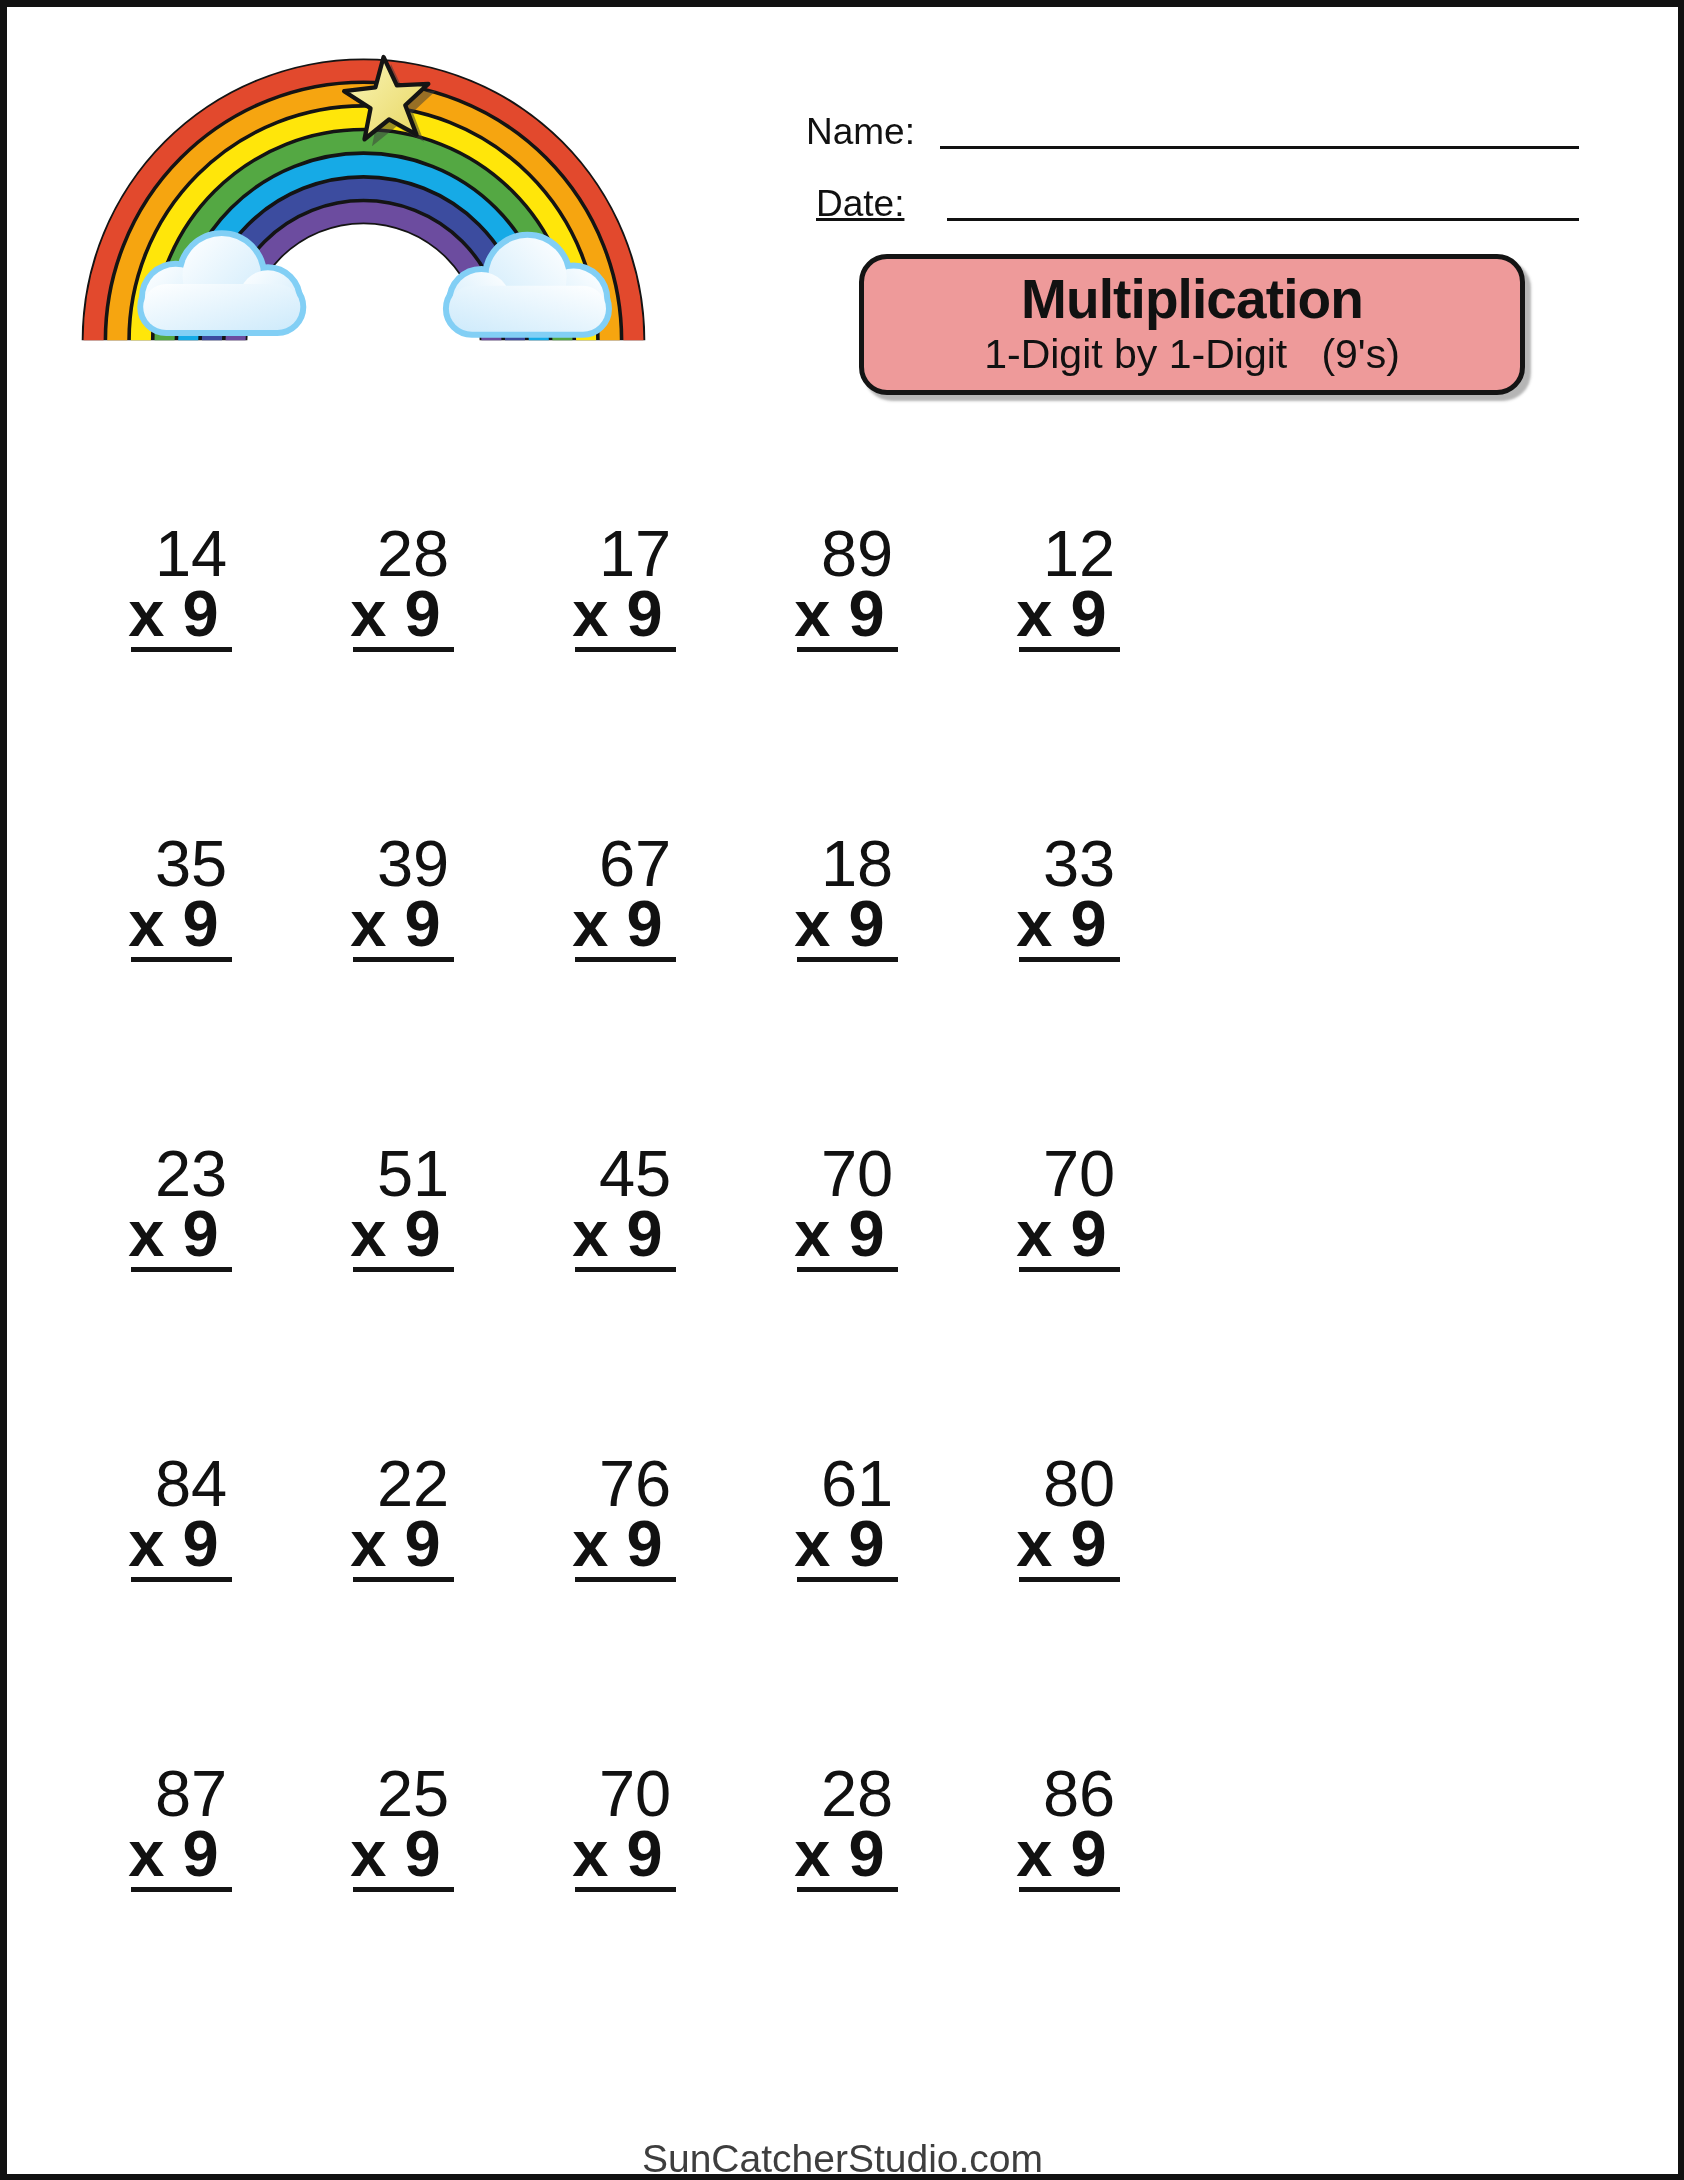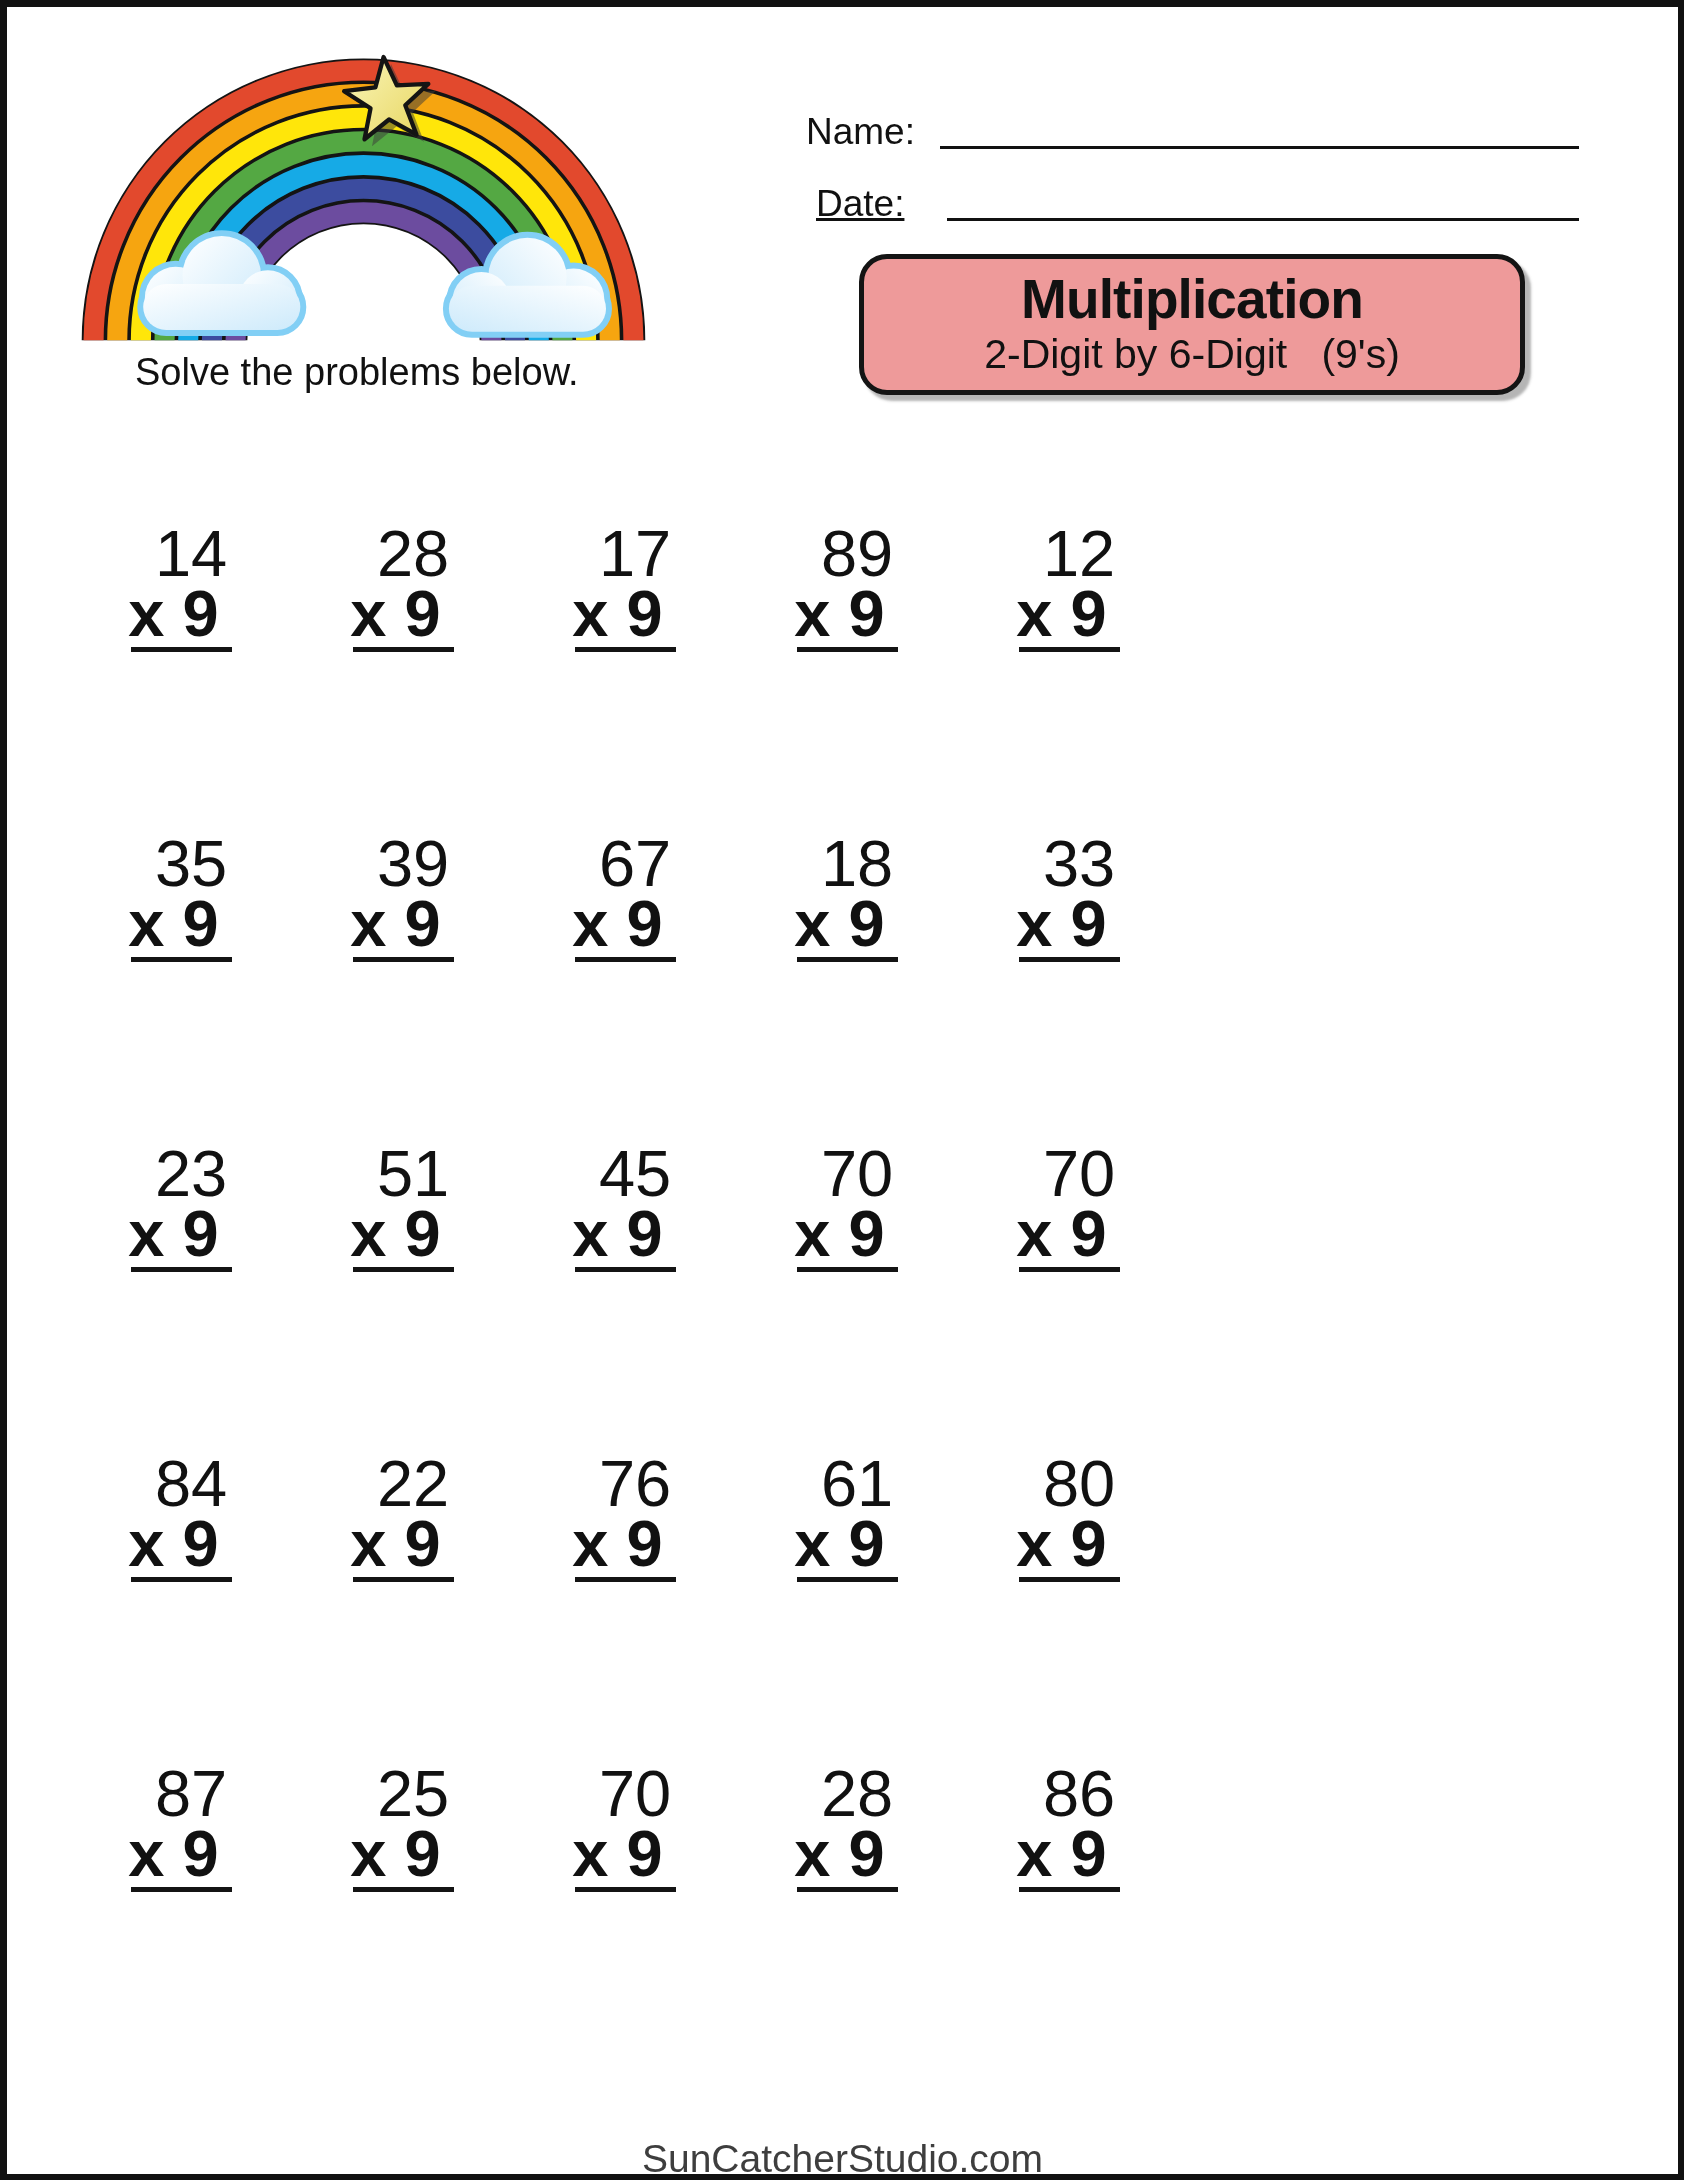--- a/index.html
+++ b/index.html
@@ -120,7 +120,6 @@
     </g>
   </svg>
 
-  <div class="abs instruction">Solve the problems below.</div>
 
   <div class="abs name-label">Name:</div>
   <div class="abs underline name-line"></div>

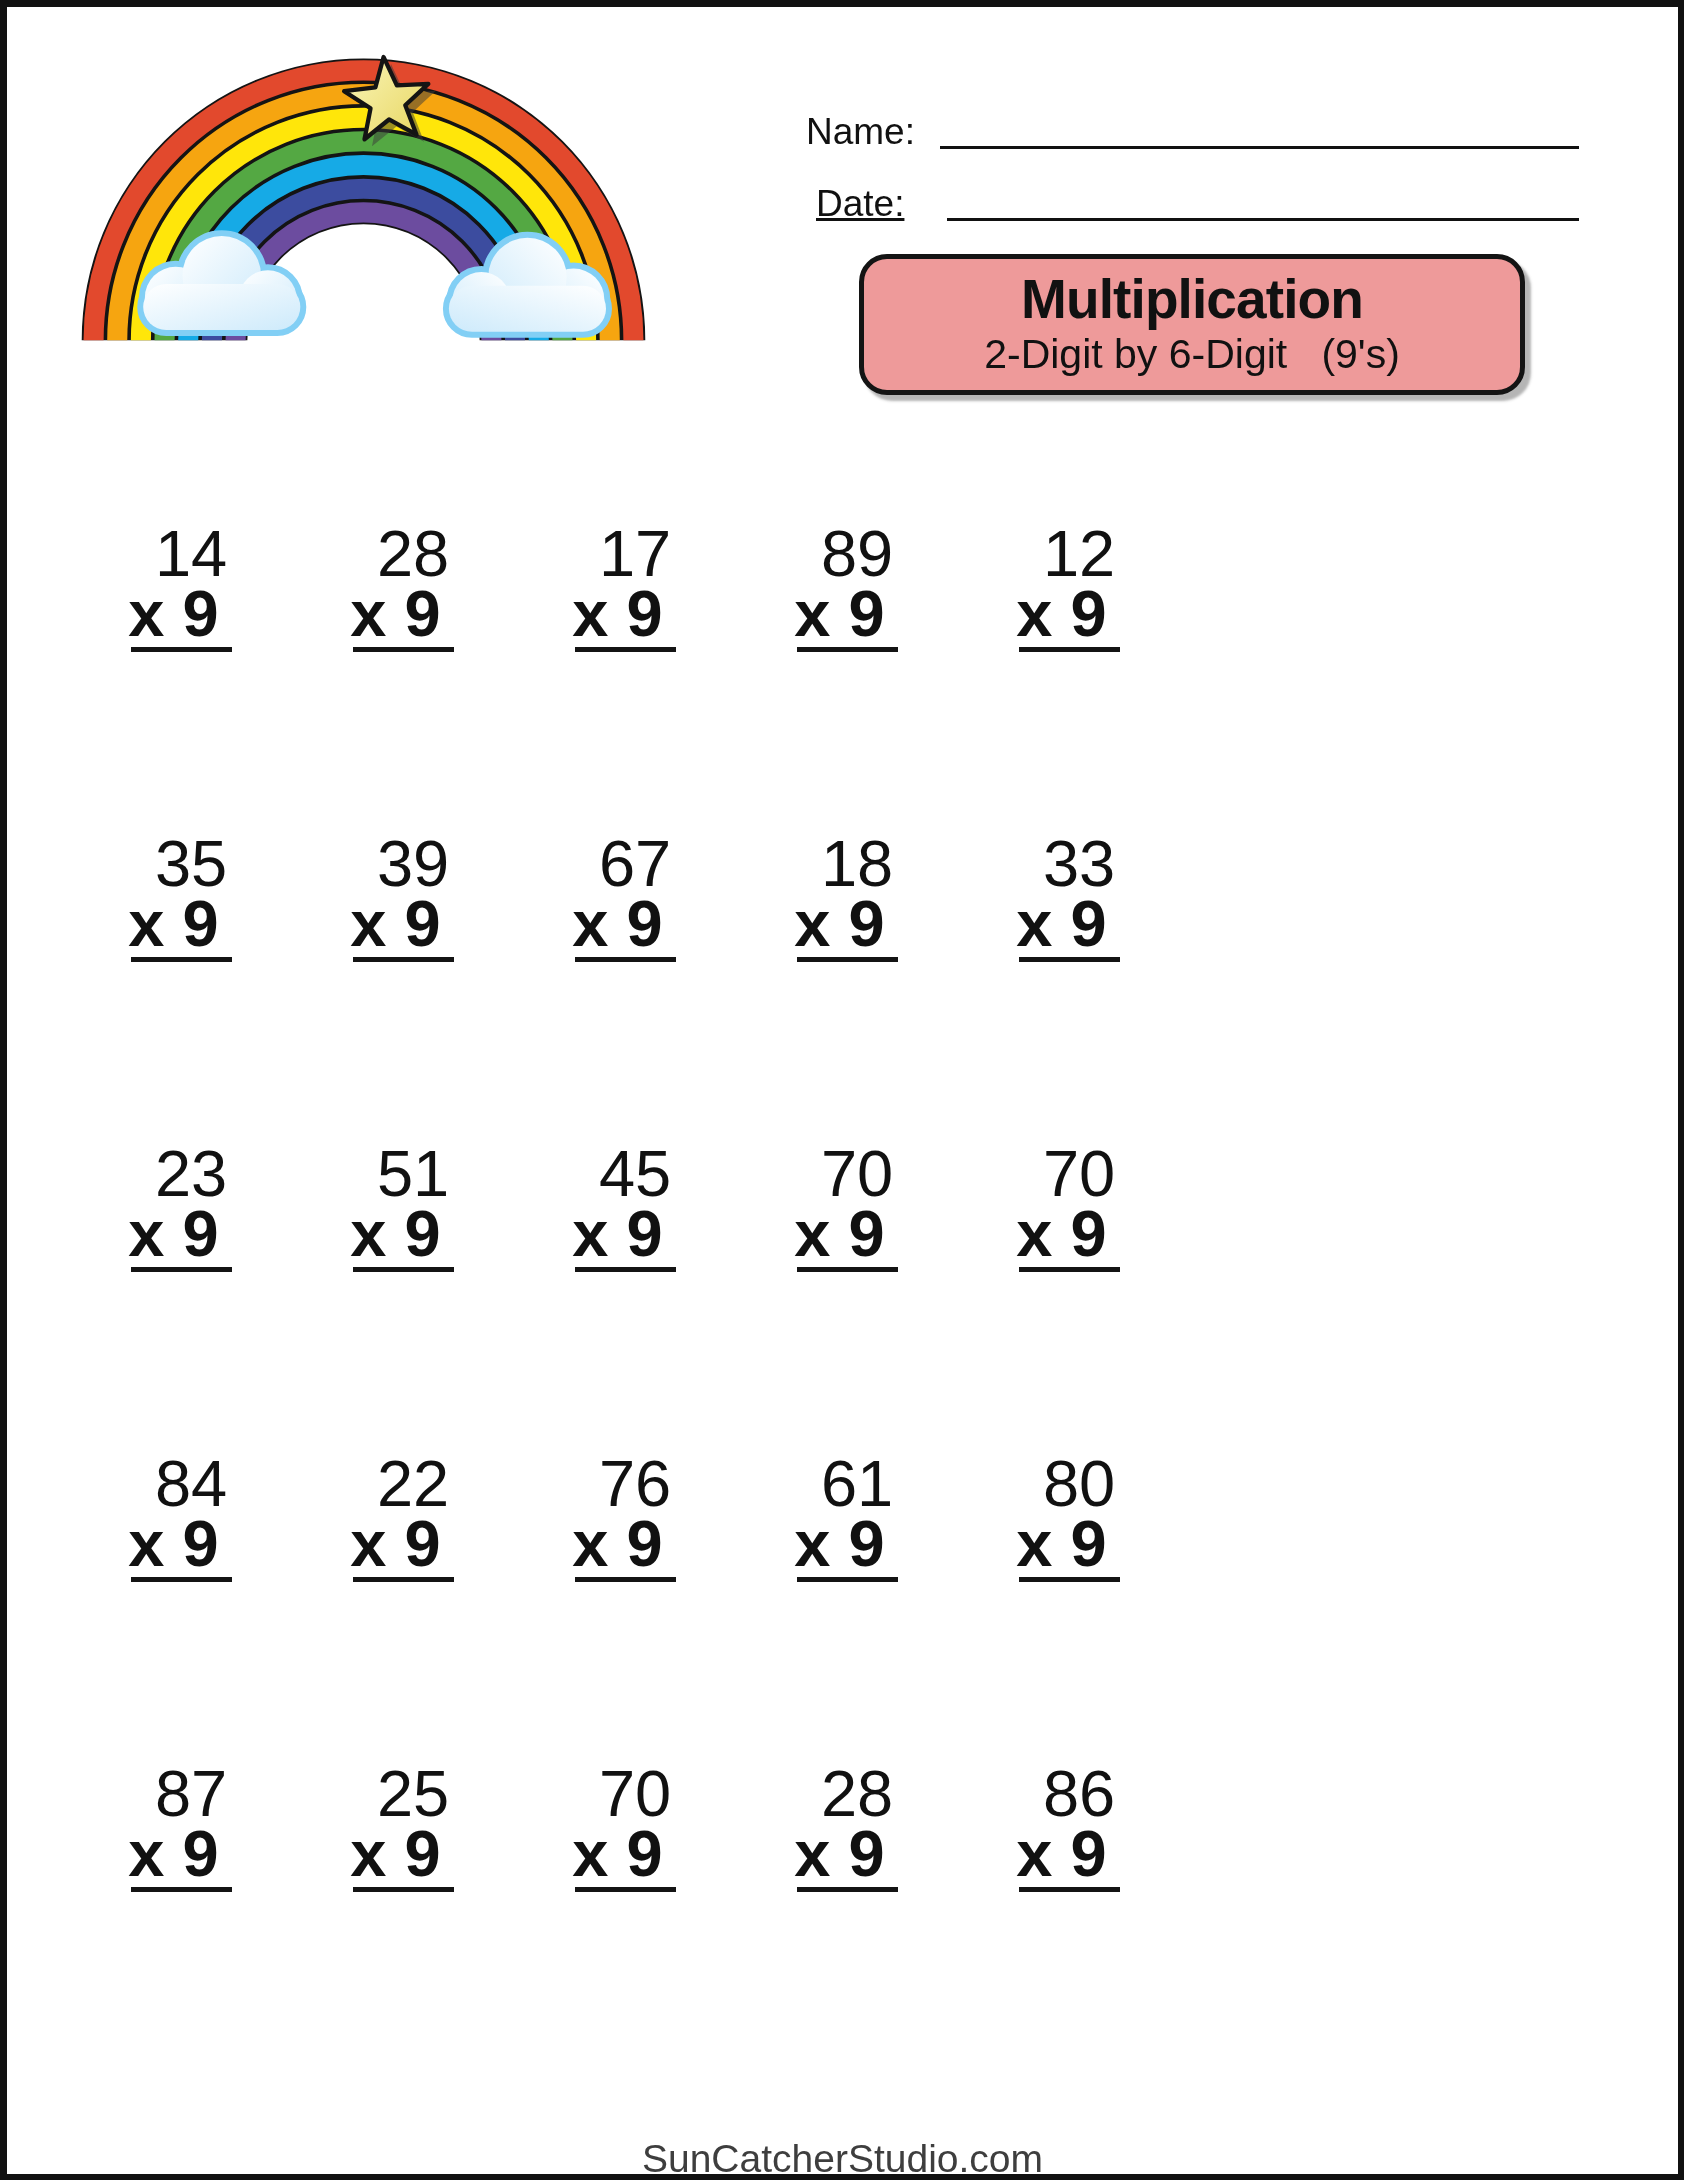--- a/index.html
+++ b/index.html
@@ -128,7 +128,7 @@
 
   <div class="abs title-box">
     <div class="title-main">Multiplication</div>
-    <div class="title-sub">2-Digit by 6-Digit   (9's)</div>
+    <div class="title-sub">1-Digit by 1-Digit   (9's)</div>
   </div>
 
   <div class="abs grid">

